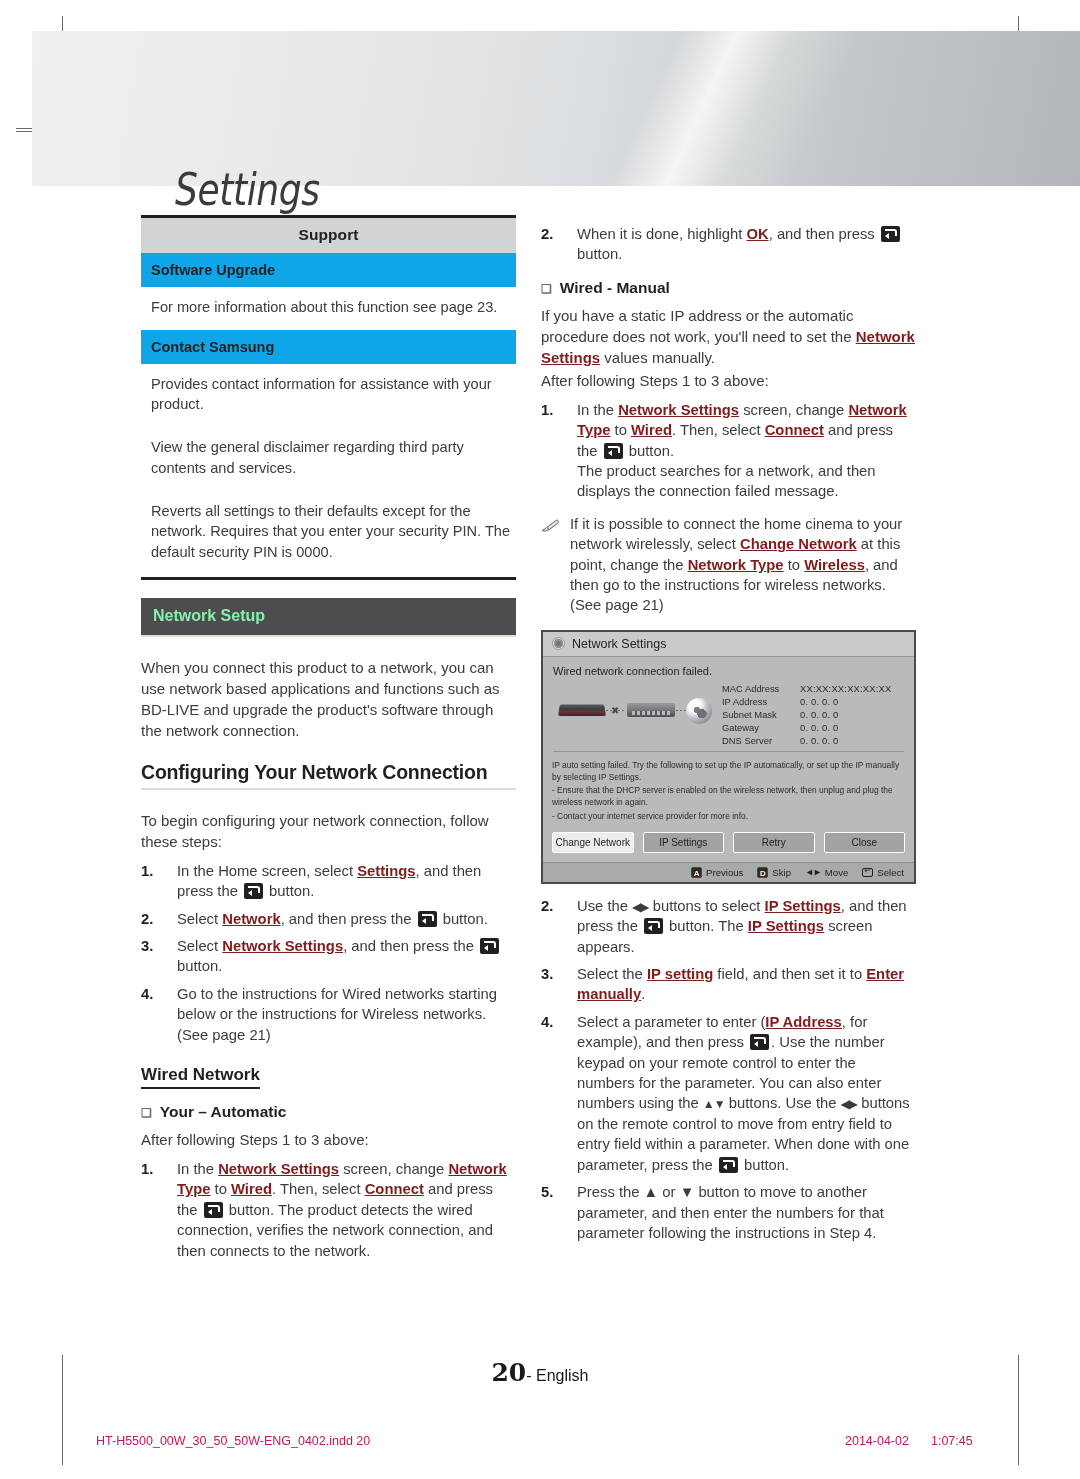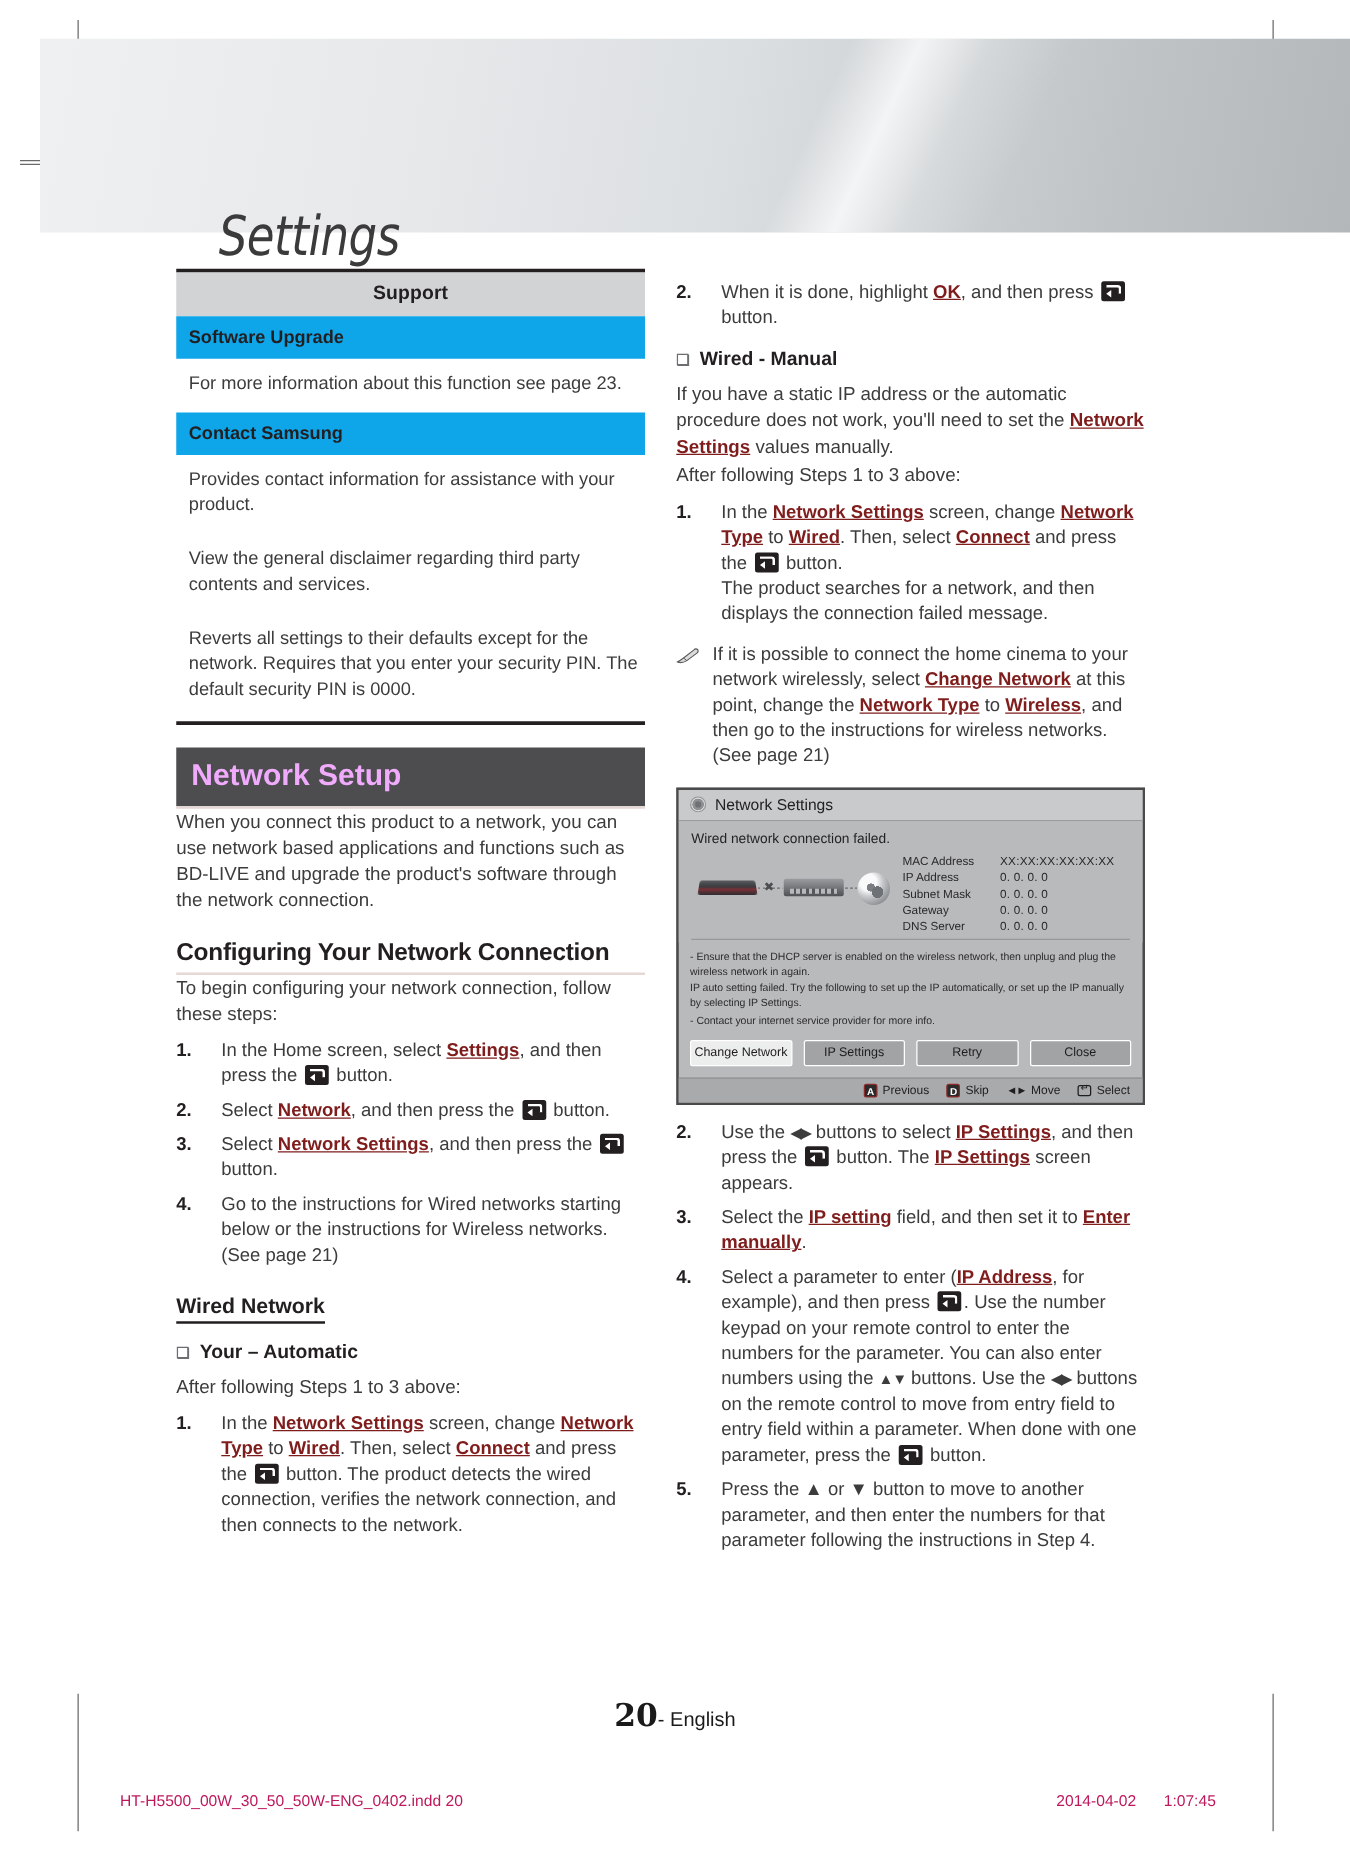--- a/index.html
+++ b/index.html
@@ -66,8 +66,8 @@
 
   
   .sec-bar {
-    background: #4d4d4f; color: #f0abfc;
-    font-size: 24px; font-weight: bold;
+    background: #4d4d4f; color: #86efac;
+    font-size: 16px; font-weight: bold;
     padding: 9px 0 10px 12px;
     margin-top: 18px;
   }

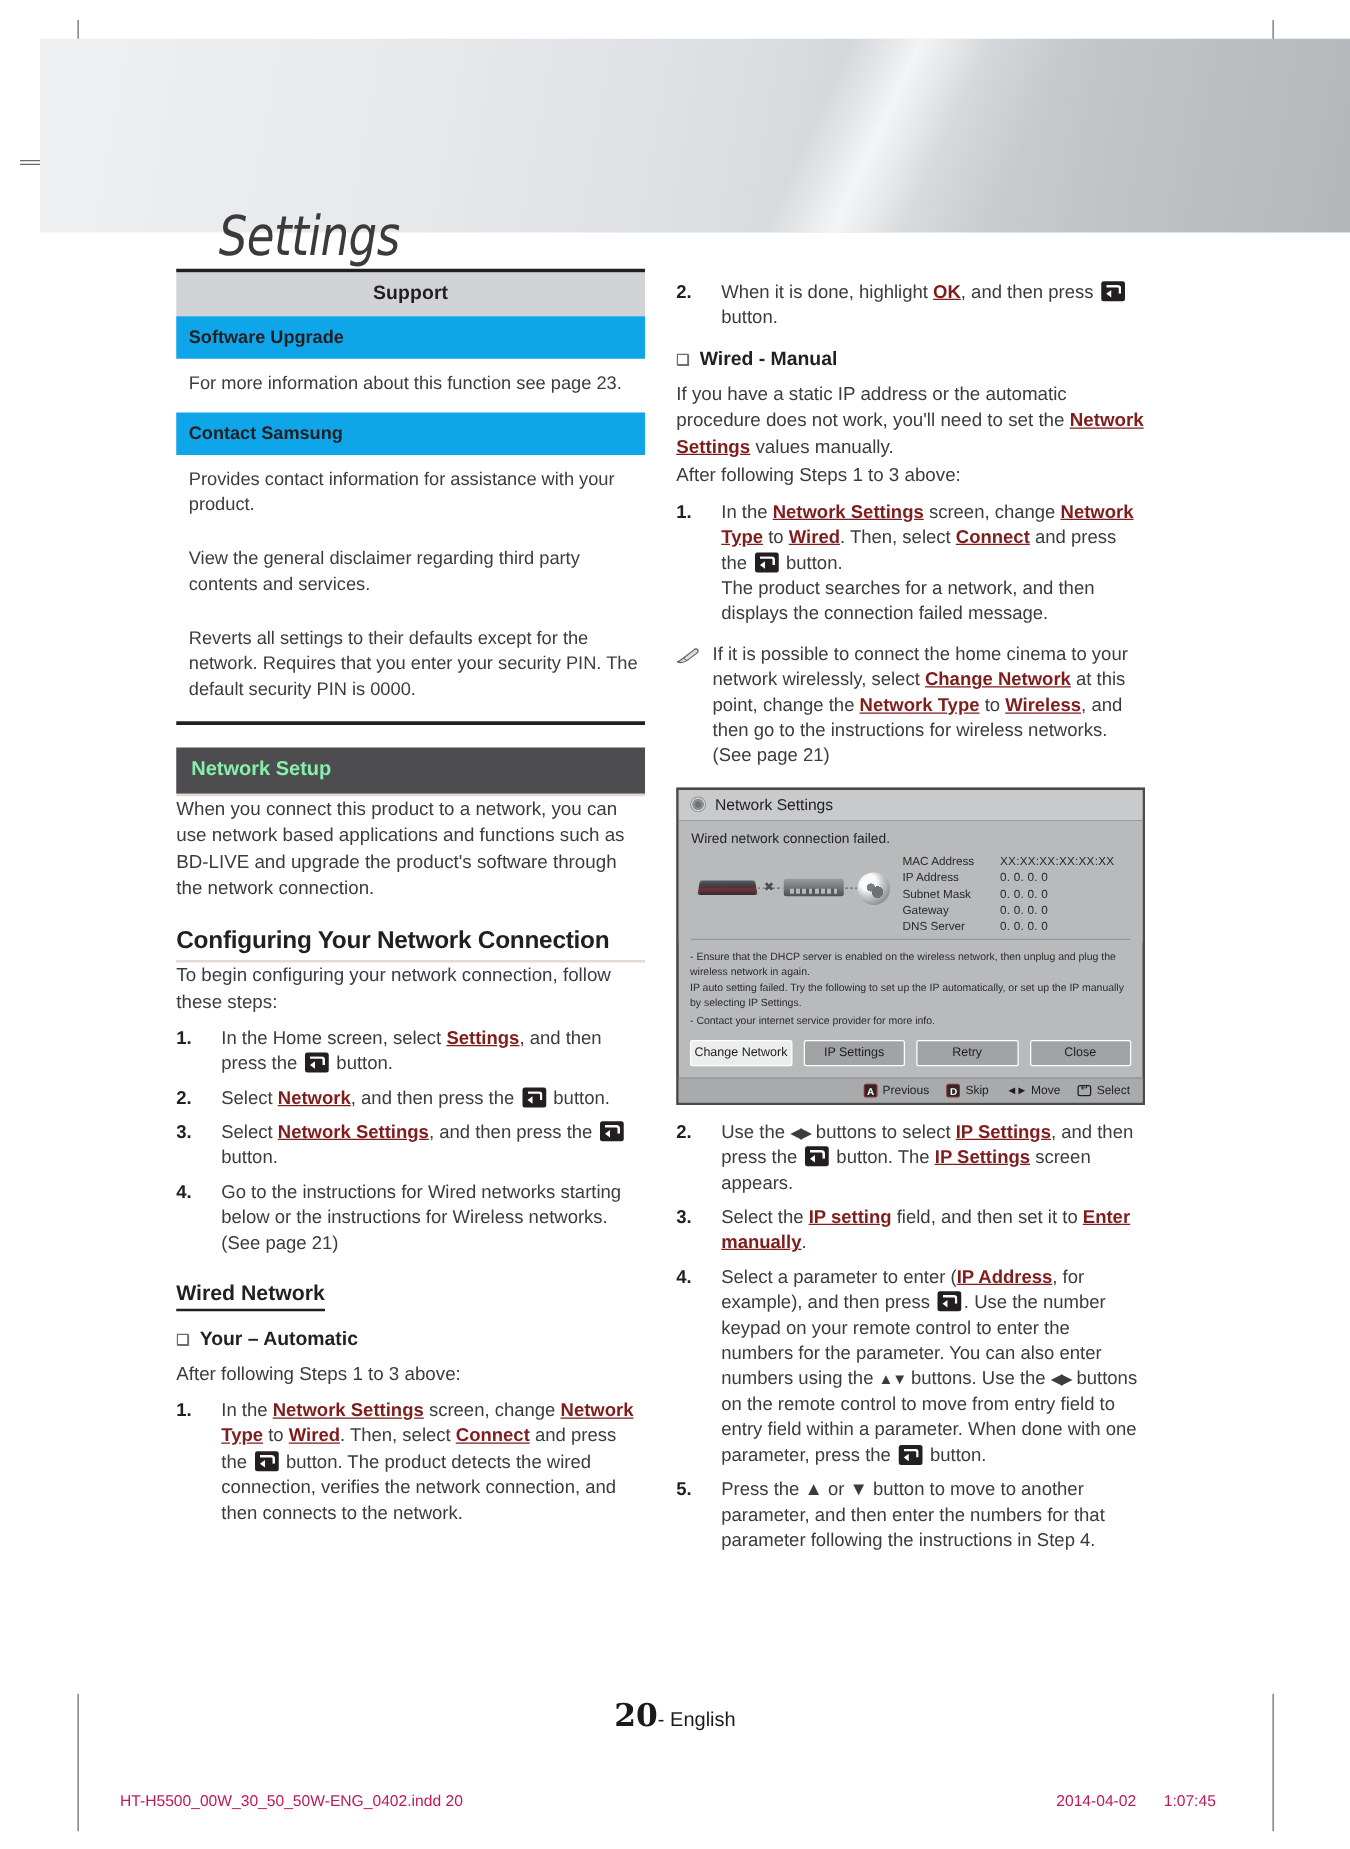--- a/index.html
+++ b/index.html
@@ -76,7 +76,7 @@
   
   p.body {
     font-size: 15px; line-height: 1.40; color: #3c3c3c;
-    margin-top: 0;
+    margin-top: 20px;
   }
   h3.subhead {
     font-size: 19.5px; font-weight: bold; color: #231f20;

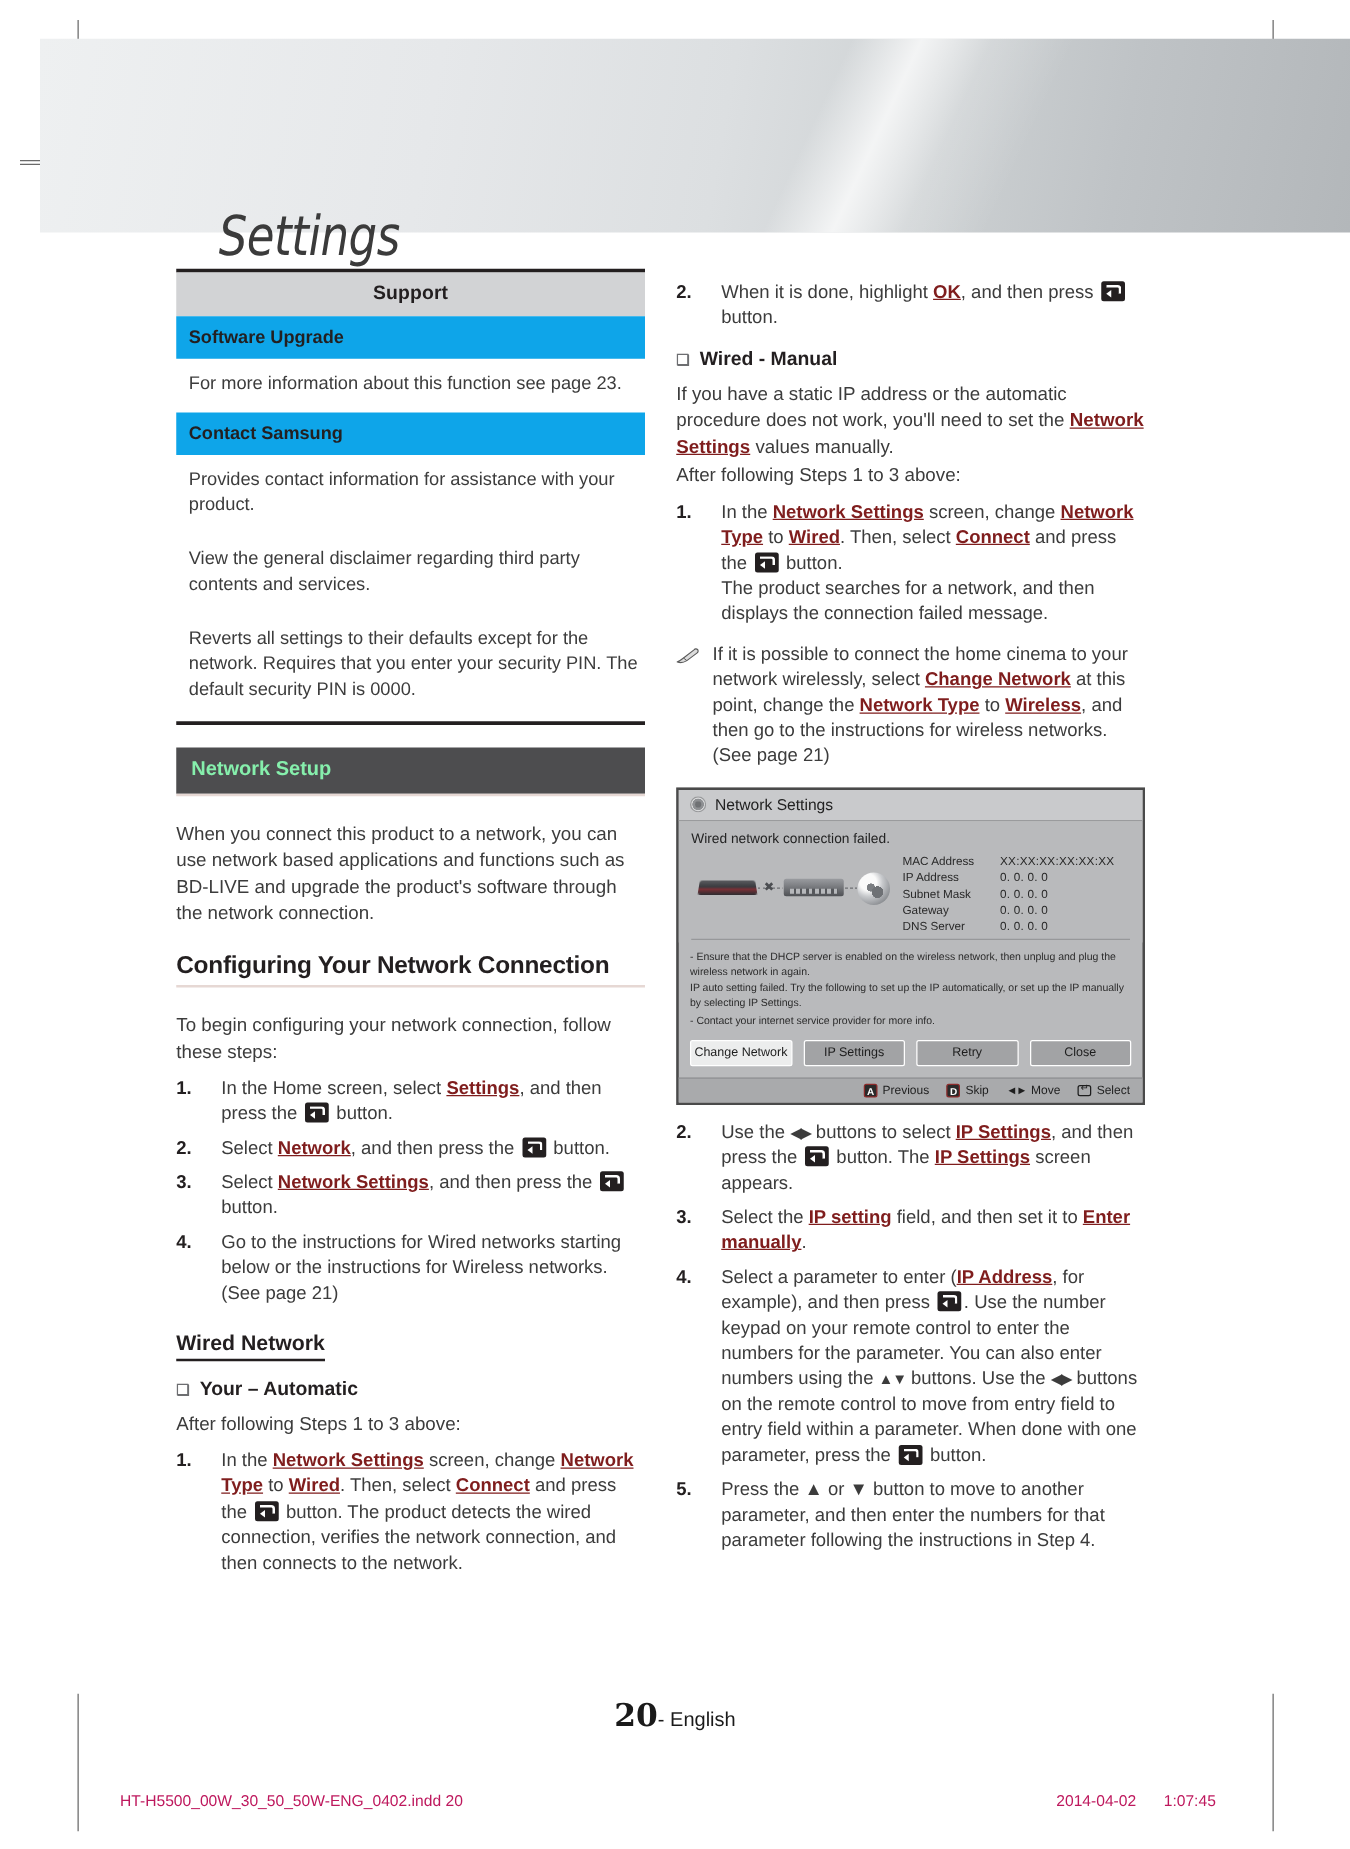--- a/index.html
+++ b/index.html
@@ -404,8 +404,8 @@
       </div>
 
       <div class="osd-help">
+        <p>IP auto setting failed. Try the following to set up the IP automatically, or set up the IP manually by selecting IP Settings.</p>
         <p>- Ensure that the DHCP server is enabled on the wireless network, then unplug and plug the wireless network in again.</p>
-        <p>IP auto setting failed. Try the following to set up the IP automatically, or set up the IP manually by selecting IP Settings.</p>
         <p>- Contact your internet service provider for more info.</p>
       </div>
 

